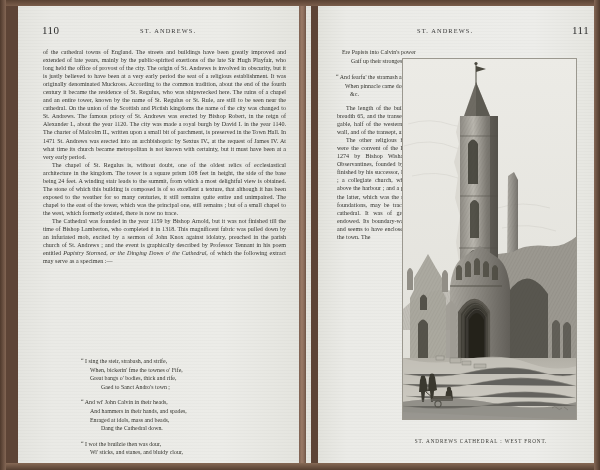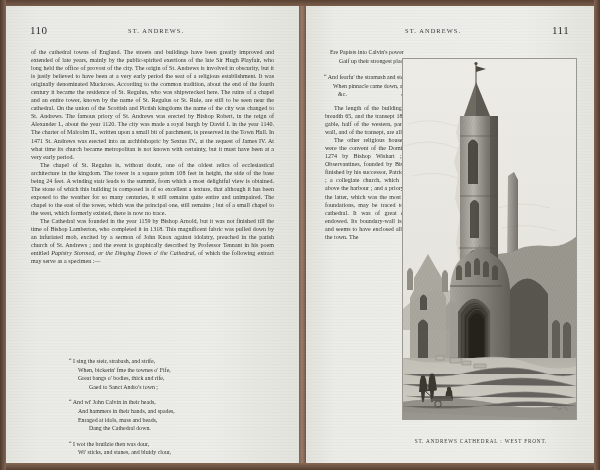--- a/index.html
+++ b/index.html
@@ -16,6 +16,7 @@
     background:#e9e9e5;
     color:#2a2a2a;
     overflow:hidden;
+    margin-left:12px;
   }
   .page-left{left:6px;width:293px;
     background:linear-gradient(90deg,#e4e4df 0%,#eaeae6 12%,#ecece8 70%,#e3e3dd 100%);

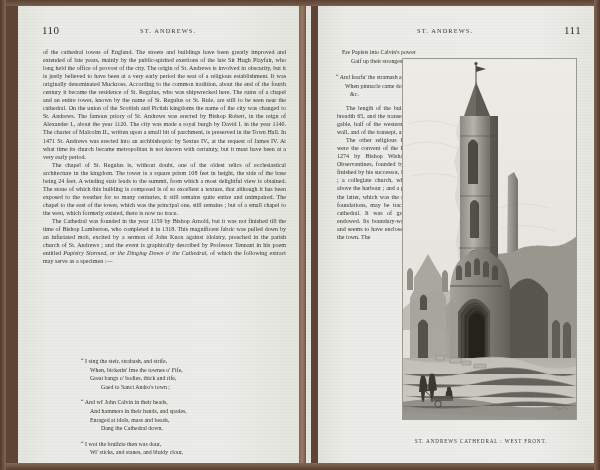--- a/index.html
+++ b/index.html
@@ -108,7 +108,7 @@
 
   <div class="page page-right">
     <div class="head" style="left:99px;">ST. ANDREWS.</div>
-    <div class="folio" style="left:246px;">111</div>
+    <div class="folio" style="left:254px;">111</div>
 
     <div class="verse-r" style="left:24px;top:48px;width:180px;">
       <span class="l">Ere Papists into Calvin's power</span>

